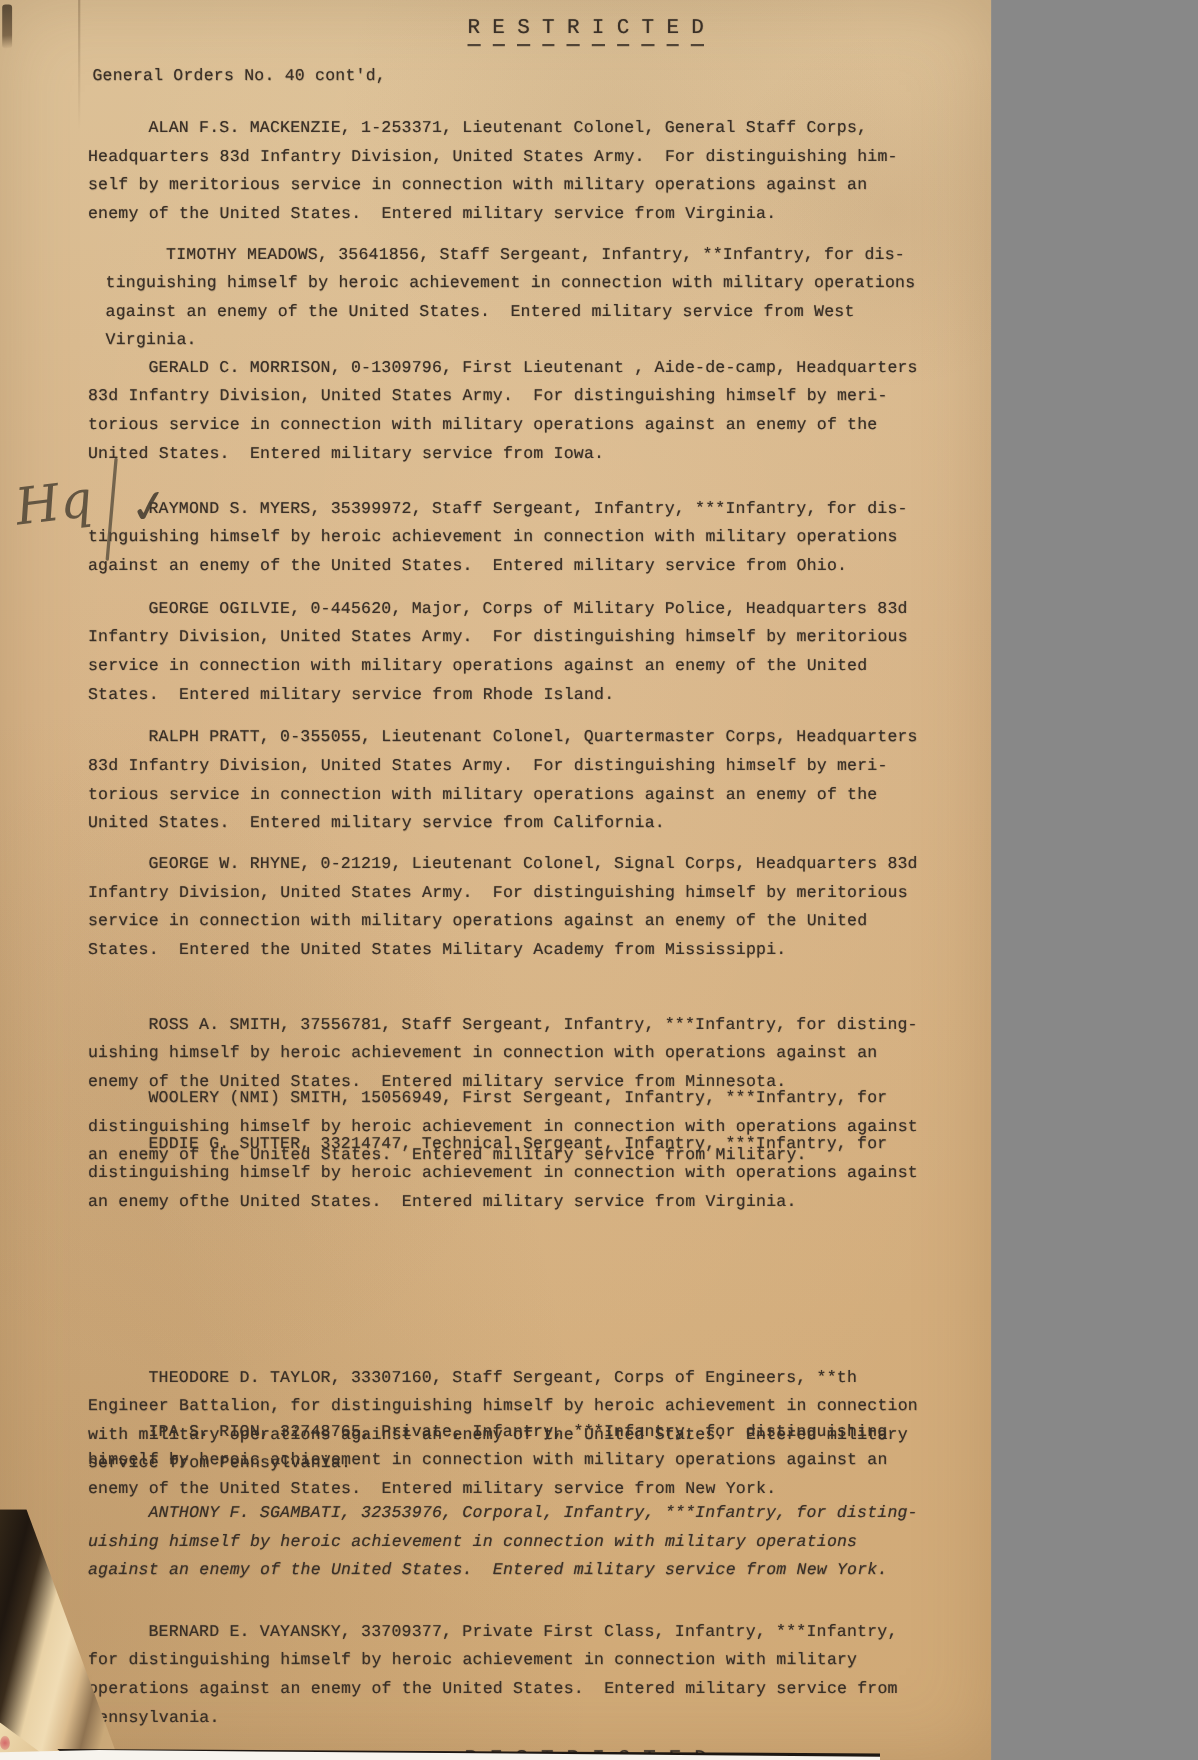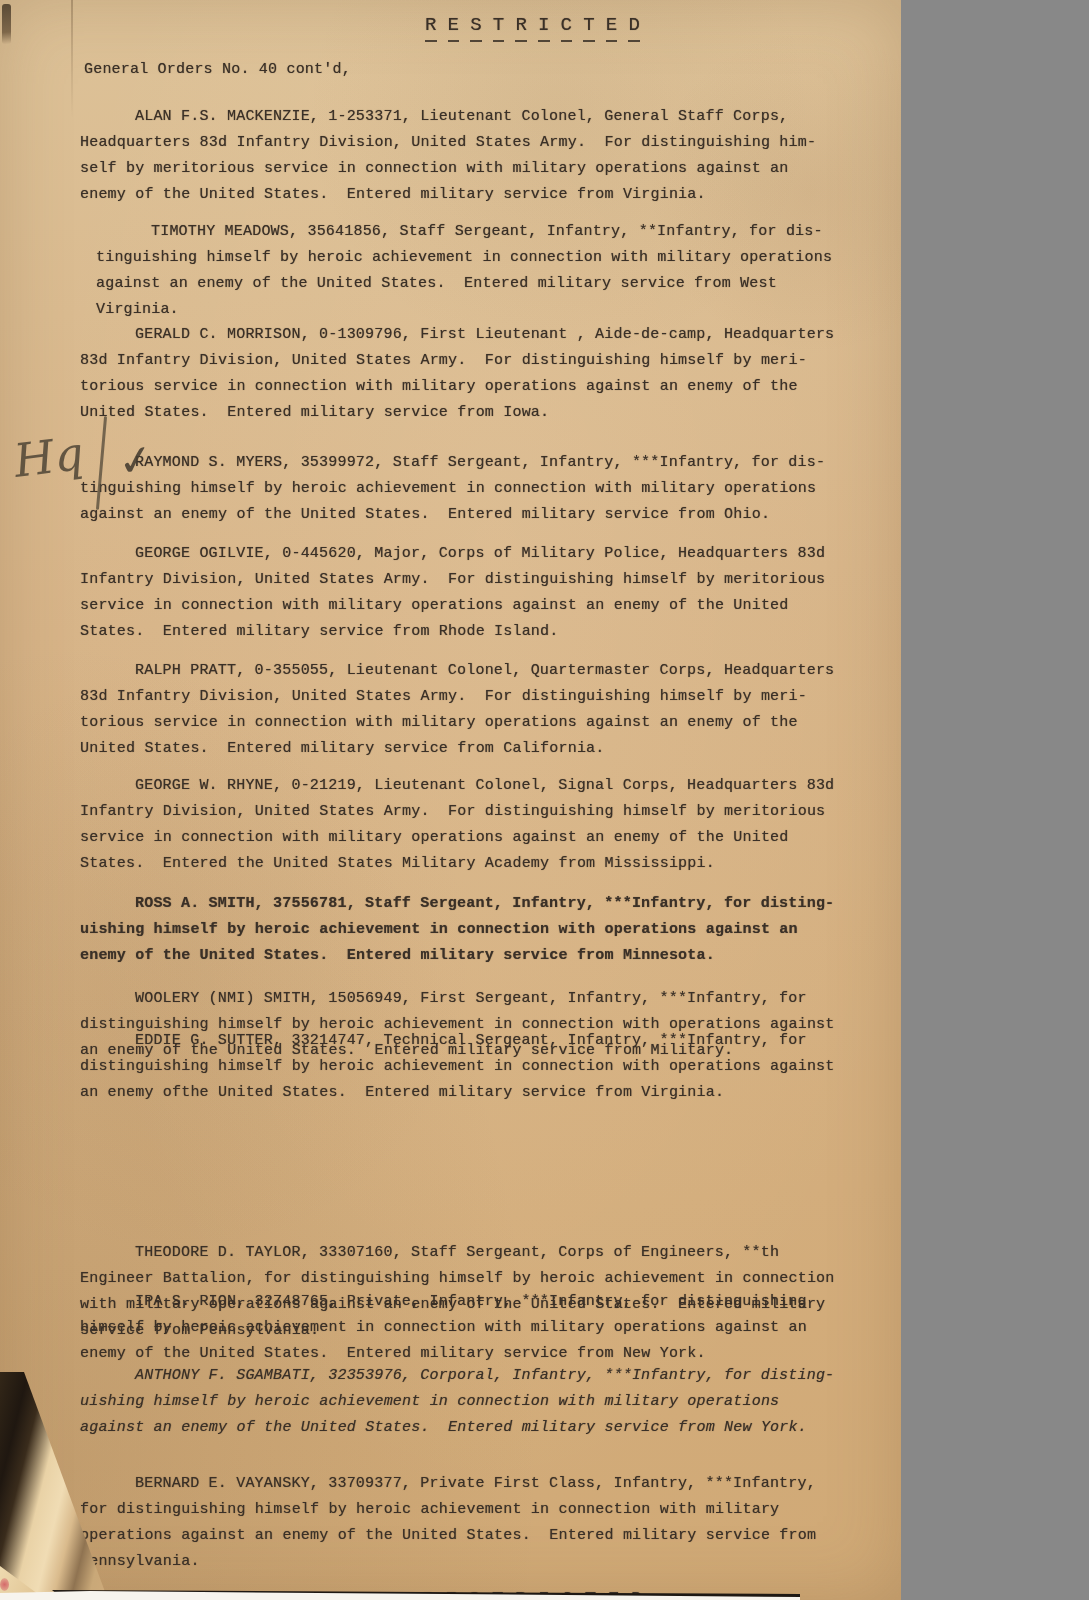--- a/index.html
+++ b/index.html
@@ -144,7 +144,7 @@
 Infantry Division, United States Army.  For distinguishing himself by meritorious
 service in connection with military operations against an enemy of the United
 States.  Entered the United States Military Academy from Mississippi.</div>
-      <div class="typed para z2" style="top: 891px; font-weight: bold;">ROSS A. SMITH, 37556781, Staff Sergeant, Infantry, ***Infantry, for disting-
+      <div class="typed para z2" style="top: 919px;">ROSS A. SMITH, 37556781, Staff Sergeant, Infantry, ***Infantry, for disting-
 uishing himself by heroic achievement in connection with operations against an
 enemy of the United States.  Entered military service from Minnesota.</div>
       <div class="typed para z2" style="top: 986px;">WOOLERY (NMI) SMITH, 15056949, First Sergeant, Infantry, ***Infantry, for

